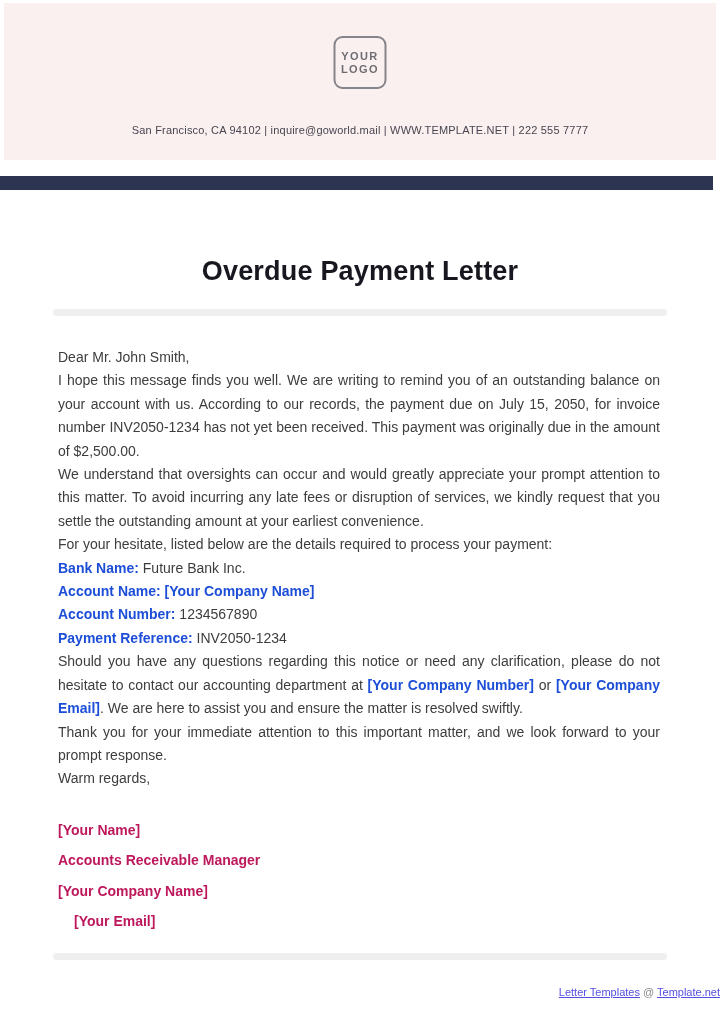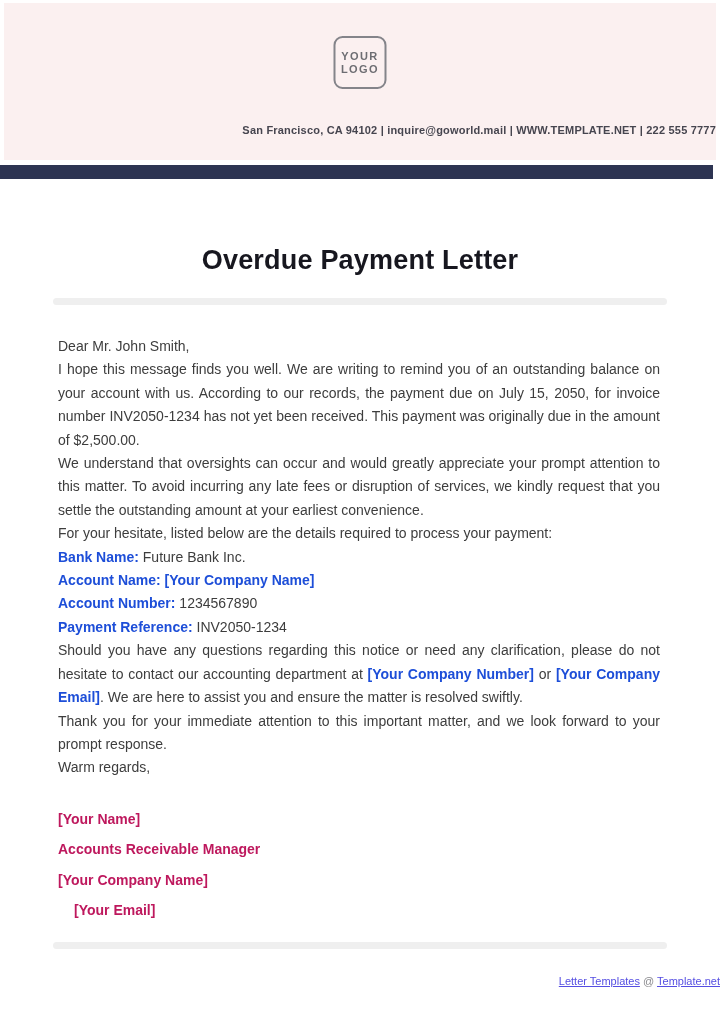--- a/index.html
+++ b/index.html
@@ -16,7 +16,7 @@
 
   
   .letterhead {
-    margin: 3px 4px 5px 4px;
+    margin: 3px 4px 16px 4px;
     height: 157px;
     background: #fbf0f0;
     position: relative;

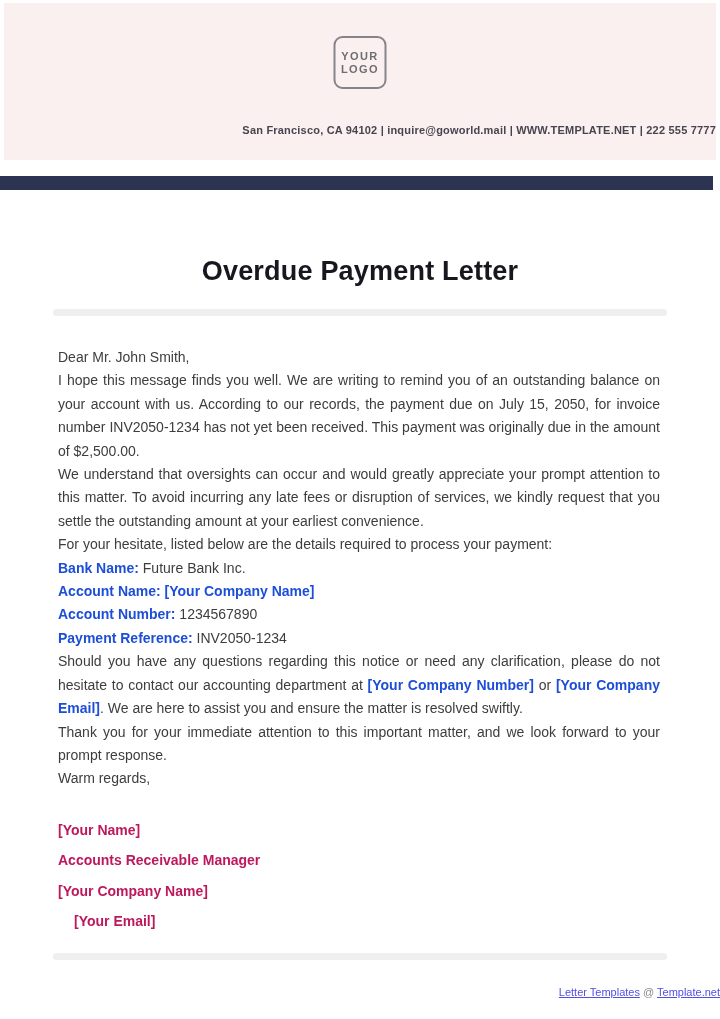--- a/index.html
+++ b/index.html
@@ -45,11 +45,10 @@
     bottom: 24px;
     left: 0;
     right: 0;
-    text-align: right;
+    text-align: center;
     font-size: 11px;
     letter-spacing: 0.2px;
     color: #46454f;
-    font-weight: bold;
   }
 
   .accent-bar {

